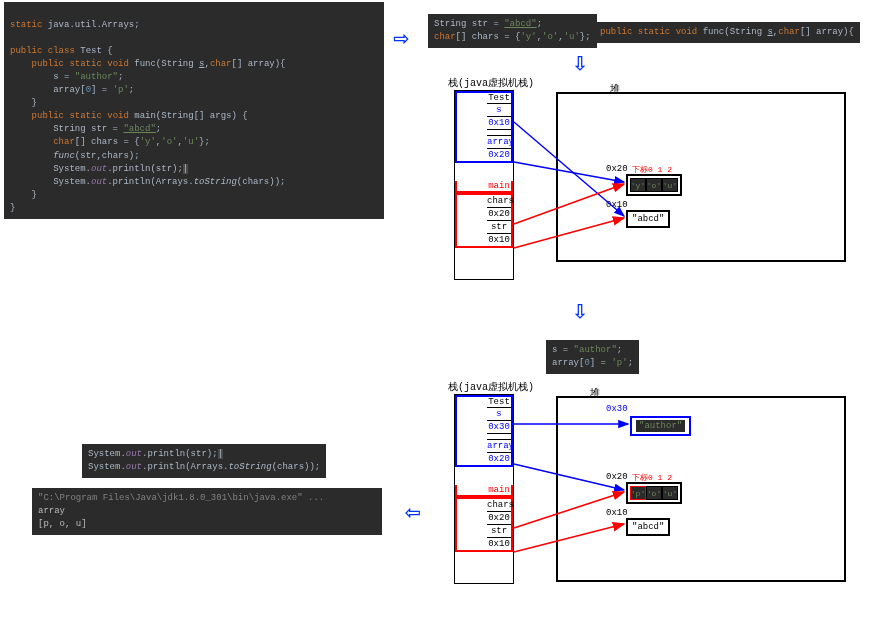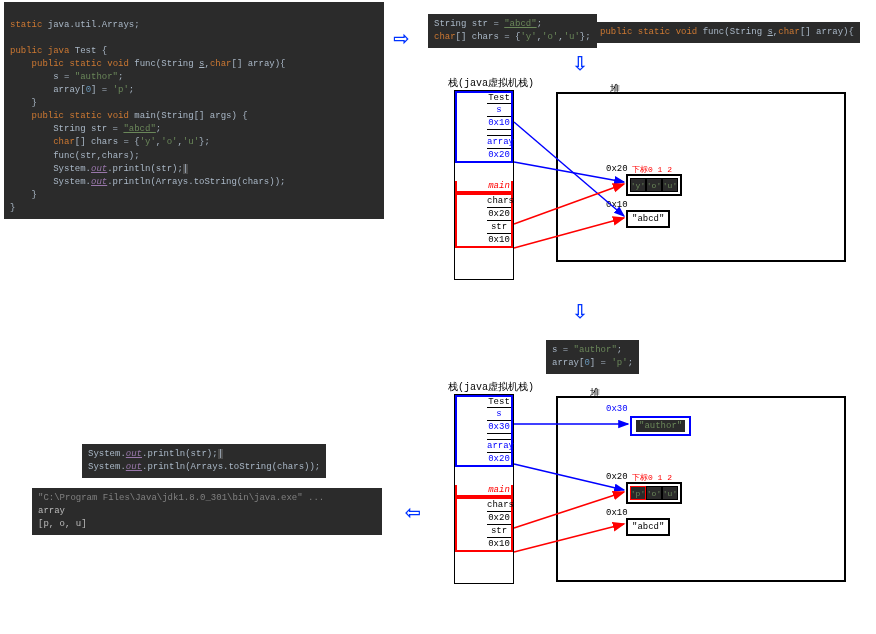--- a/index.html
+++ b/index.html
@@ -111,7 +111,7 @@
 <div class="code-block" style="left:4px; top:2px; width:380px;">
 <span class="kw-import">static</span> java.util.Arrays;
 
-<span class="kw-public">public</span> <span class="kw-class">java</span> Test {
+<span class="kw-public">public</span> <span class="kw-class">class</span> Test {
     <span class="kw-public">public</span> <span class="kw-static">static</span> <span class="kw-void">void</span> func(String <span class="under">s</span>,<span class="kw-public">char</span>[] array){
         s = <span class="str-plain">"author"</span>;
         array[<span class="num">0</span>] = <span class="chr">'p'</span>;

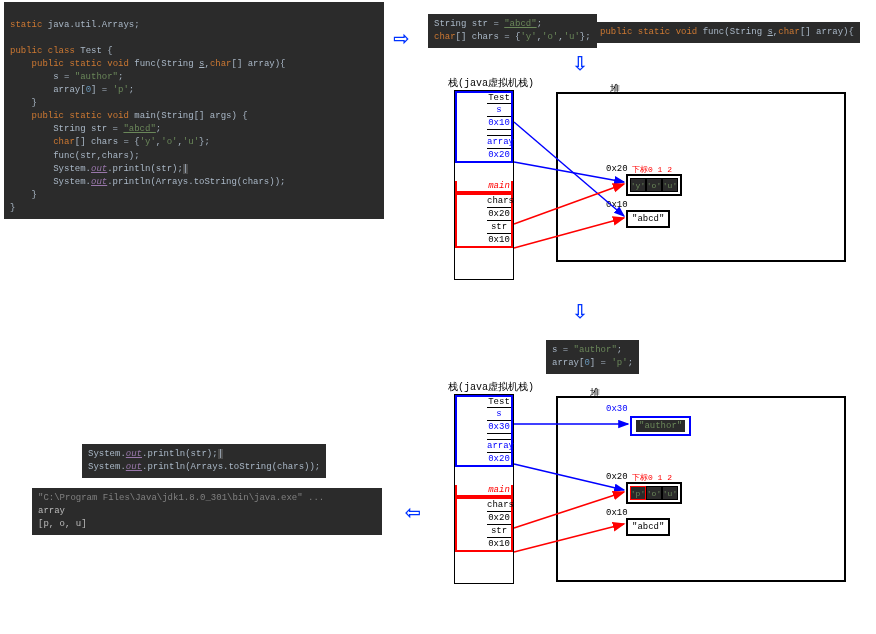--- a/index.html
+++ b/index.html
@@ -31,7 +31,7 @@
   .str-plain { color: #6a8759; }
   .chr       { color: #6a8759; }
   .num       { color: #6897bb; }
-  .method-i  { color:#a9b7c6; }
+  .method-i  { font-style: italic; color:#a9b7c6; }
   .field-i   { font-style: italic; color:#9876aa;text-decoration:underline; }
   .under     { text-decoration: underline; }
 

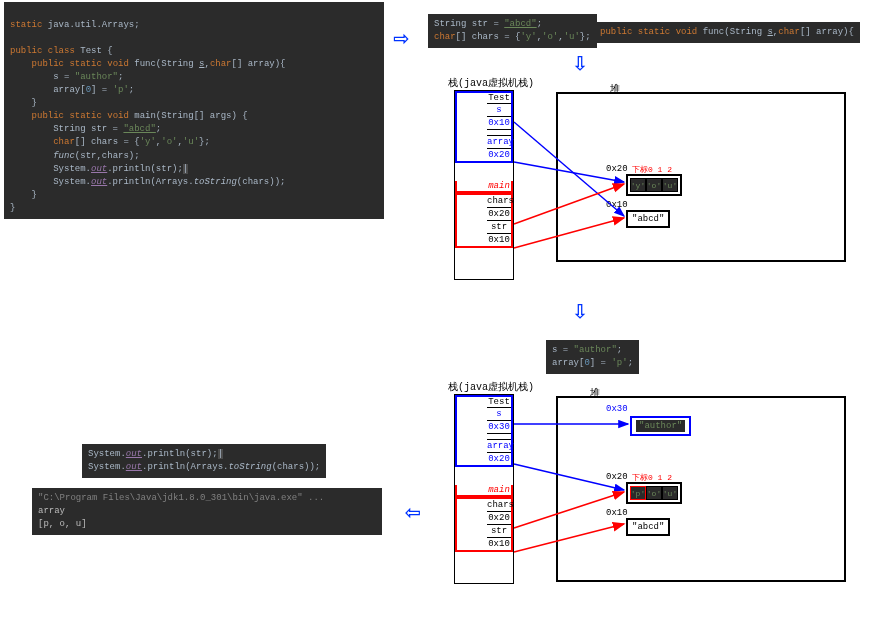--- a/index.html
+++ b/index.html
@@ -32,7 +32,7 @@
   .chr       { color: #6a8759; }
   .num       { color: #6897bb; }
   .method-i  { font-style: italic; color:#a9b7c6; }
-  .field-i   { font-style: italic; color:#9876aa;text-decoration:underline; }
+  .field-i   { font-style: italic; color:#9876aa; }
   .under     { text-decoration: underline; }
 
   .console {

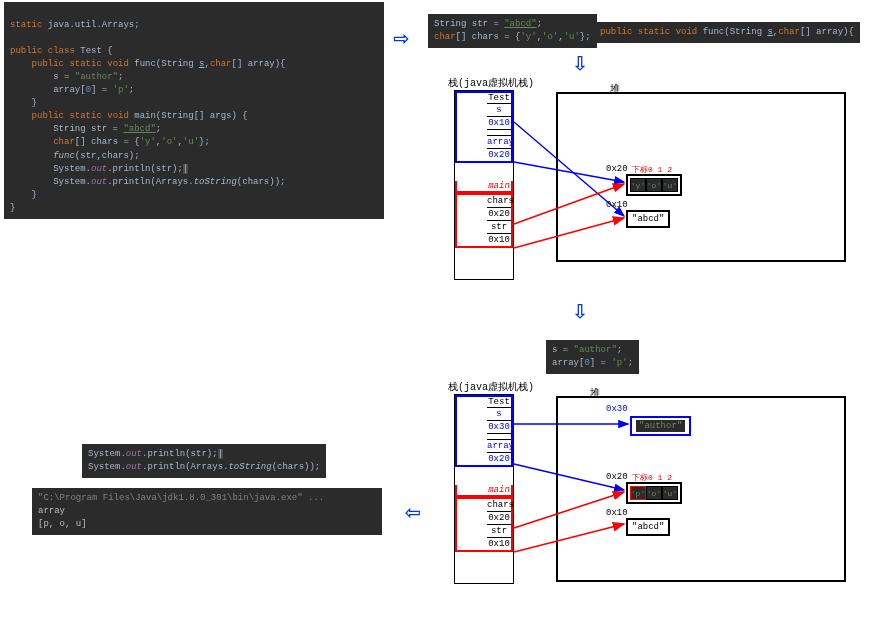--- a/index.html
+++ b/index.html
@@ -76,7 +76,7 @@
   .sf .cell { border-top: 1px solid #000; padding:1px 0; }
   .blue-f { border-color: #0000ff; color:#0000ff; }
   .red-f  { border-color: #ff0000; color:#000; }
-  .red-f .hdr { color:#ff0000;font-style:italic; }
+  .red-f .hdr { color:#ff0000; }
 
   .heap-box {
     position: absolute;

